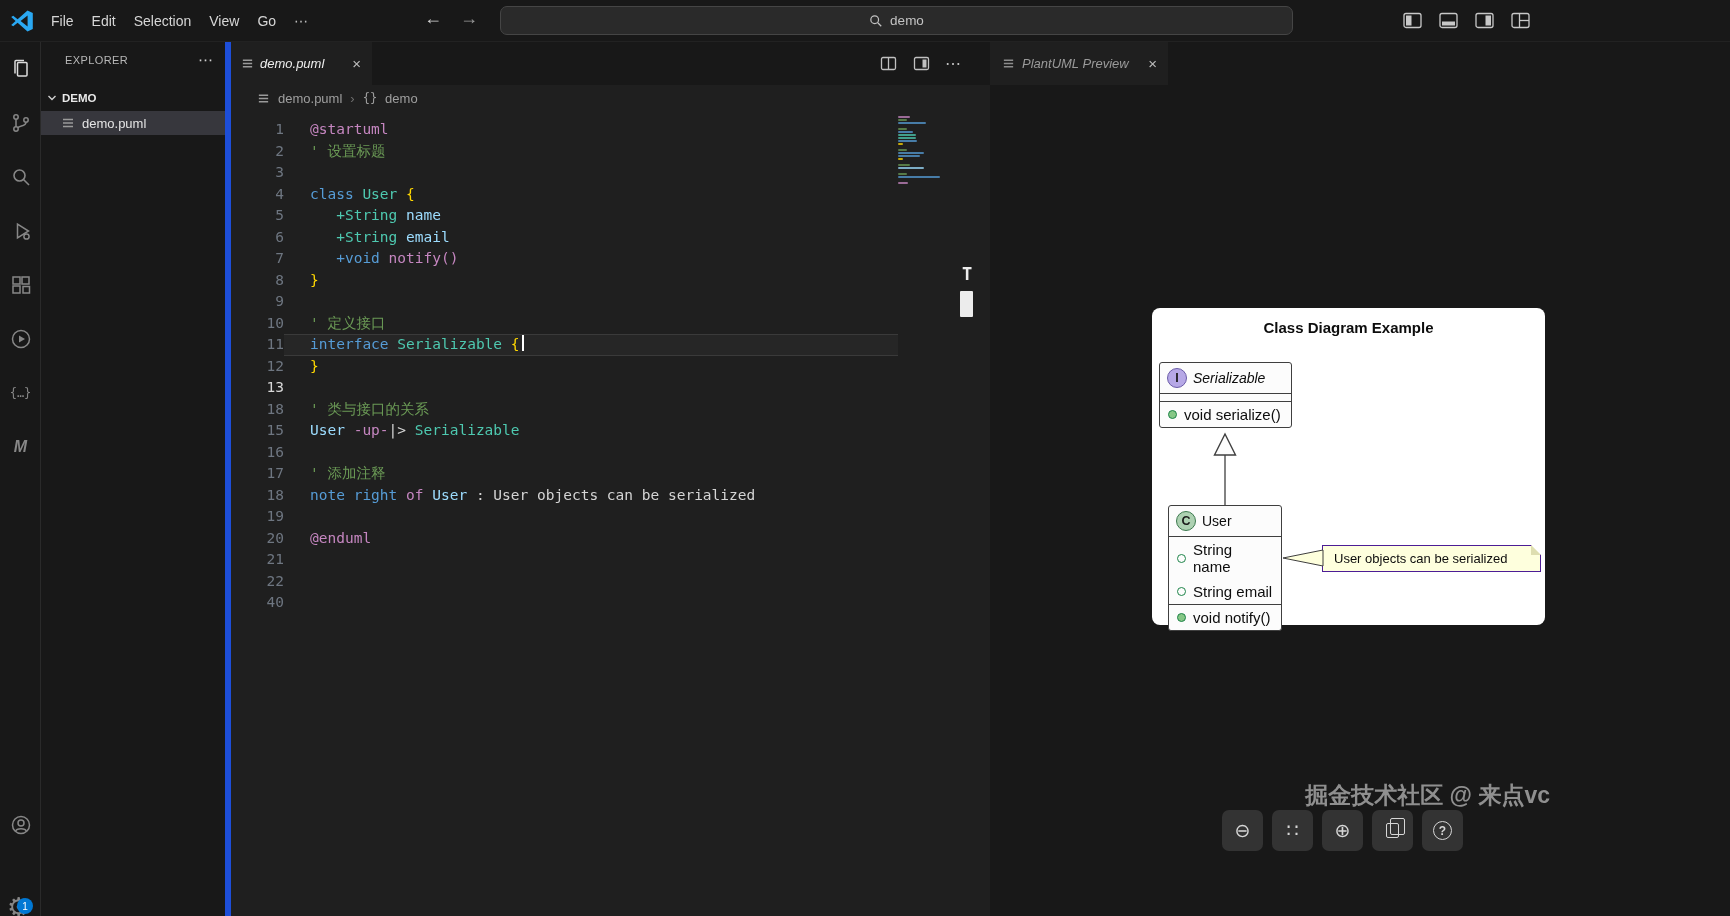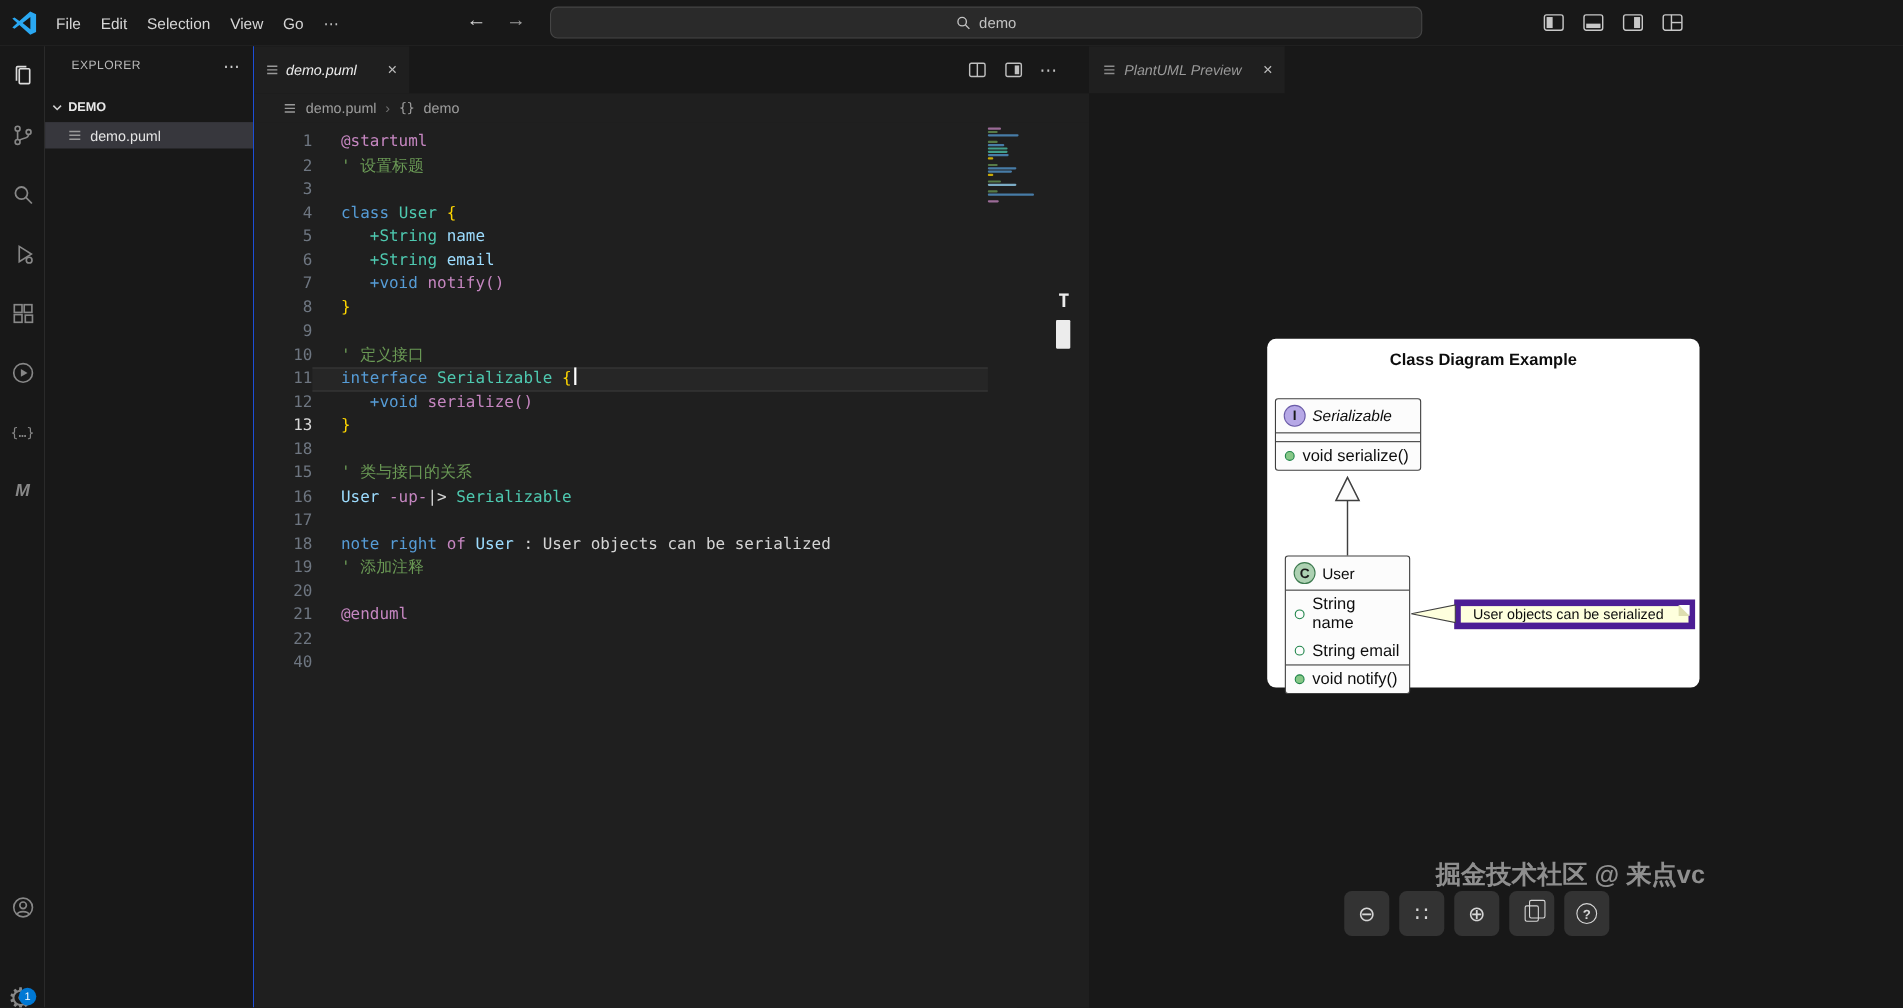--- a/index.html
+++ b/index.html
@@ -28,7 +28,7 @@
   .ab-badge{position:absolute;left:17px;top:856px;width:16px;height:16px;border-radius:50%;background:#0078d4;color:#fff;font-size:10px;display:flex;align-items:center;justify-content:center;z-index:3;}
 
   
-  .sidebar{position:absolute;left:41px;top:42px;width:190px;height:874px;background:#181818;border-right:1px solid #1d4ed8;}
+  .sidebar{position:absolute;left:41px;top:42px;width:190px;height:874px;background:#181818;border-right:6px solid #1d4ed8;}
   .sb-head{height:35px;display:flex;align-items:center;justify-content:space-between;padding:0 12px 0 24px;}
   .sb-title{font-size:11px;color:#b8b8b8;letter-spacing:.4px;}
   .sb-more{color:#cfcfcf;font-size:15px;}

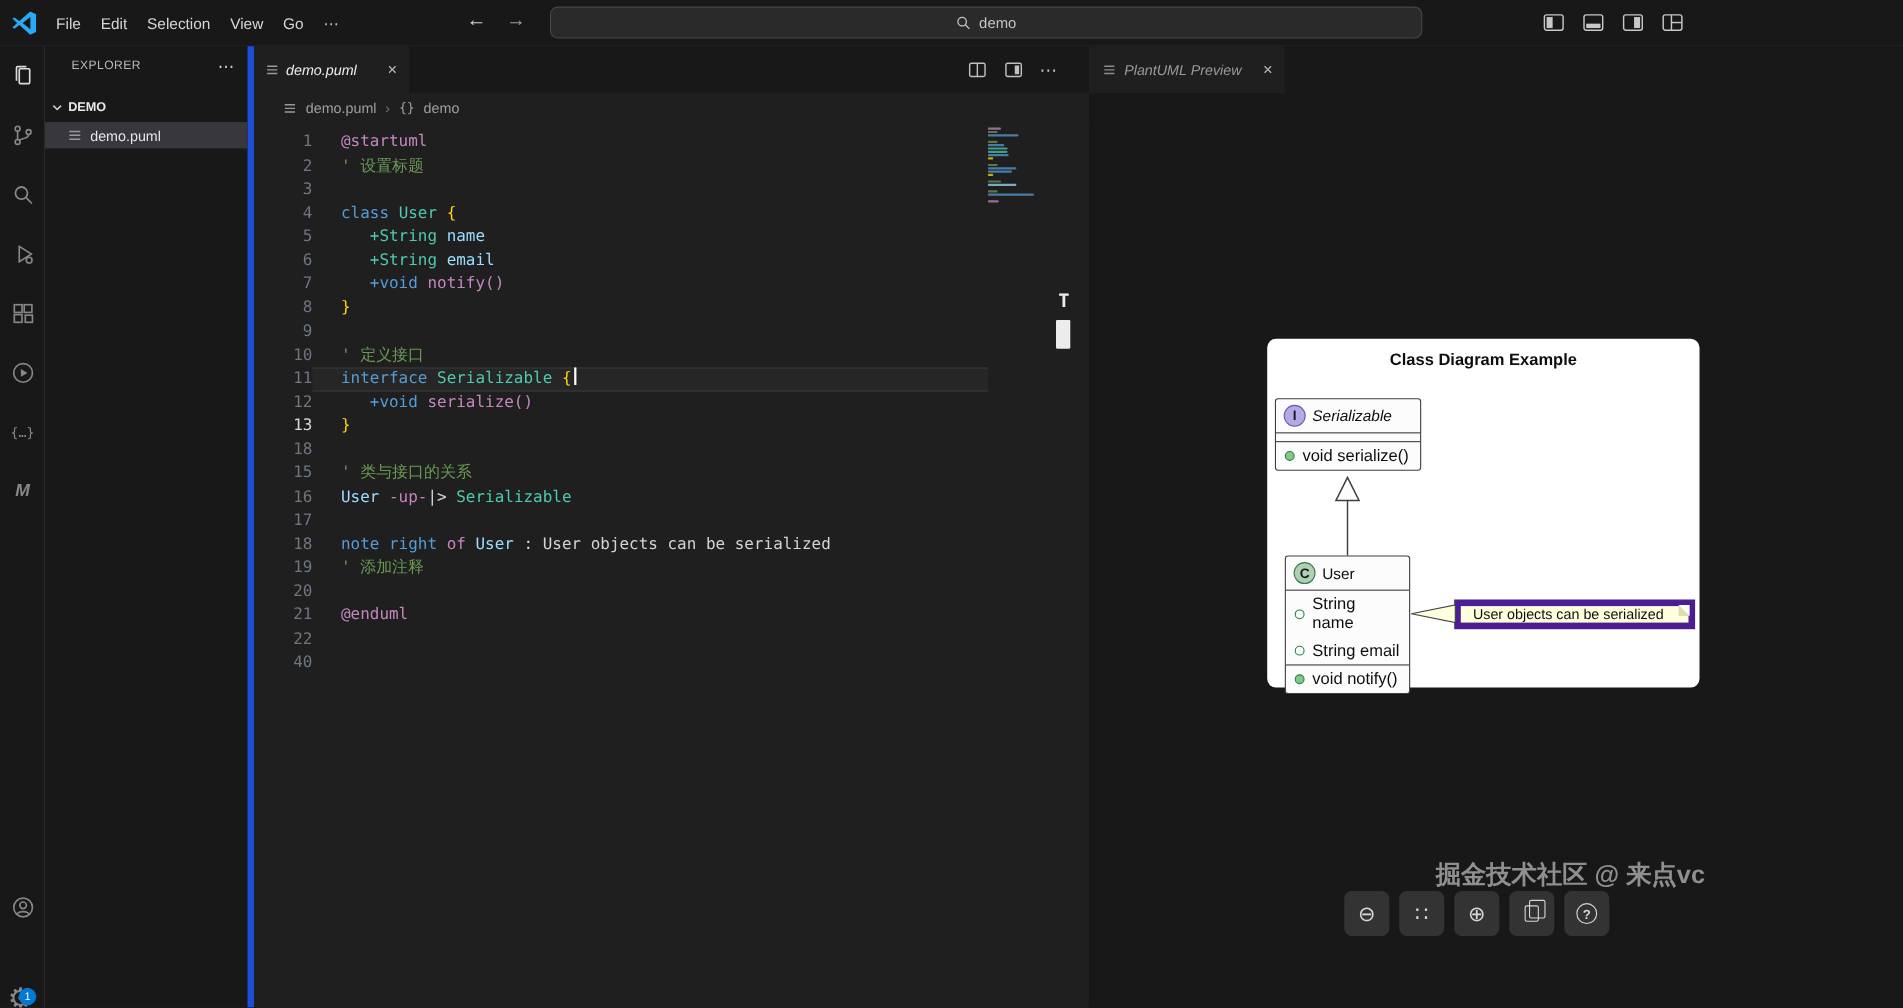--- a/index.html
+++ b/index.html
@@ -291,7 +291,6 @@
         <div class="cl"></div>
         <div class="cl"><span style="color: rgb(106, 153, 85);">' 定义接口</span></div>
         <div class="cl on"><span style="color: rgb(86, 156, 214);">interface </span><span style="color: rgb(78, 201, 176);">Serializable </span><span style="color: rgb(255, 215, 0);">{</span><span class="caret"></span></div>
-        <div class="cl"><span style="color: rgb(86, 156, 214);">   +void </span><span style="color: rgb(197, 134, 192);">serialize()</span></div>
         <div class="cl"><span style="color: rgb(255, 215, 0);">}</span></div>
         <div class="cl"></div>
         <div class="cl"><span style="color: rgb(106, 153, 85);">' 类与接口的关系</span></div>

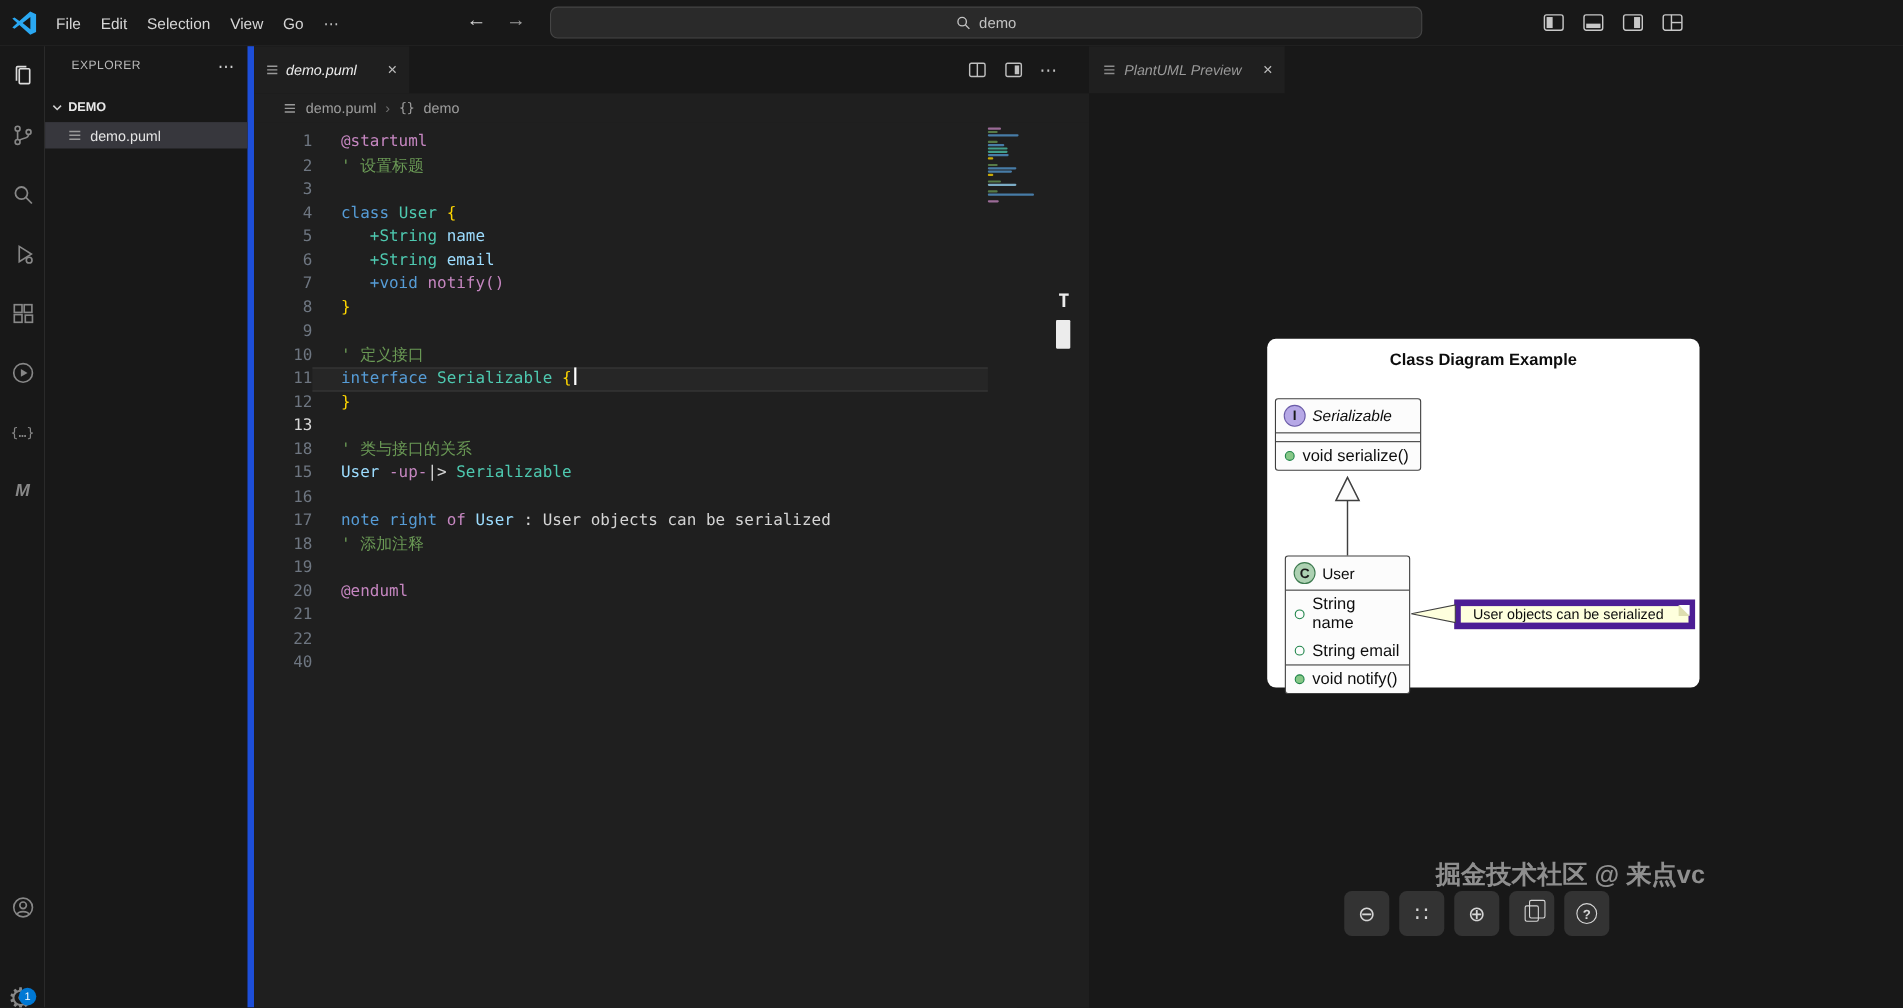--- a/index.html
+++ b/index.html
@@ -296,8 +296,8 @@
         <div class="cl"><span style="color: rgb(106, 153, 85);">' 类与接口的关系</span></div>
         <div class="cl"><span style="color: rgb(156, 220, 254);">User </span><span style="color: rgb(197, 134, 192);">-up-</span><span style="color: rgb(212, 212, 212);">|&gt; </span><span style="color: rgb(78, 201, 176);">Serializable</span></div>
         <div class="cl"></div>
+        <div class="cl"><span style="color: rgb(106, 153, 85);">' 添加注释</span></div>
         <div class="cl"><span style="color: rgb(86, 156, 214);">note right </span><span style="color: rgb(197, 134, 192);">of </span><span style="color: rgb(156, 220, 254);">User </span><span style="color: rgb(212, 212, 212);">: User objects can be serialized</span></div>
-        <div class="cl"><span style="color: rgb(106, 153, 85);">' 添加注释</span></div>
         <div class="cl"></div>
         <div class="cl"><span style="color: rgb(197, 134, 192);">@enduml</span></div>
       </div>

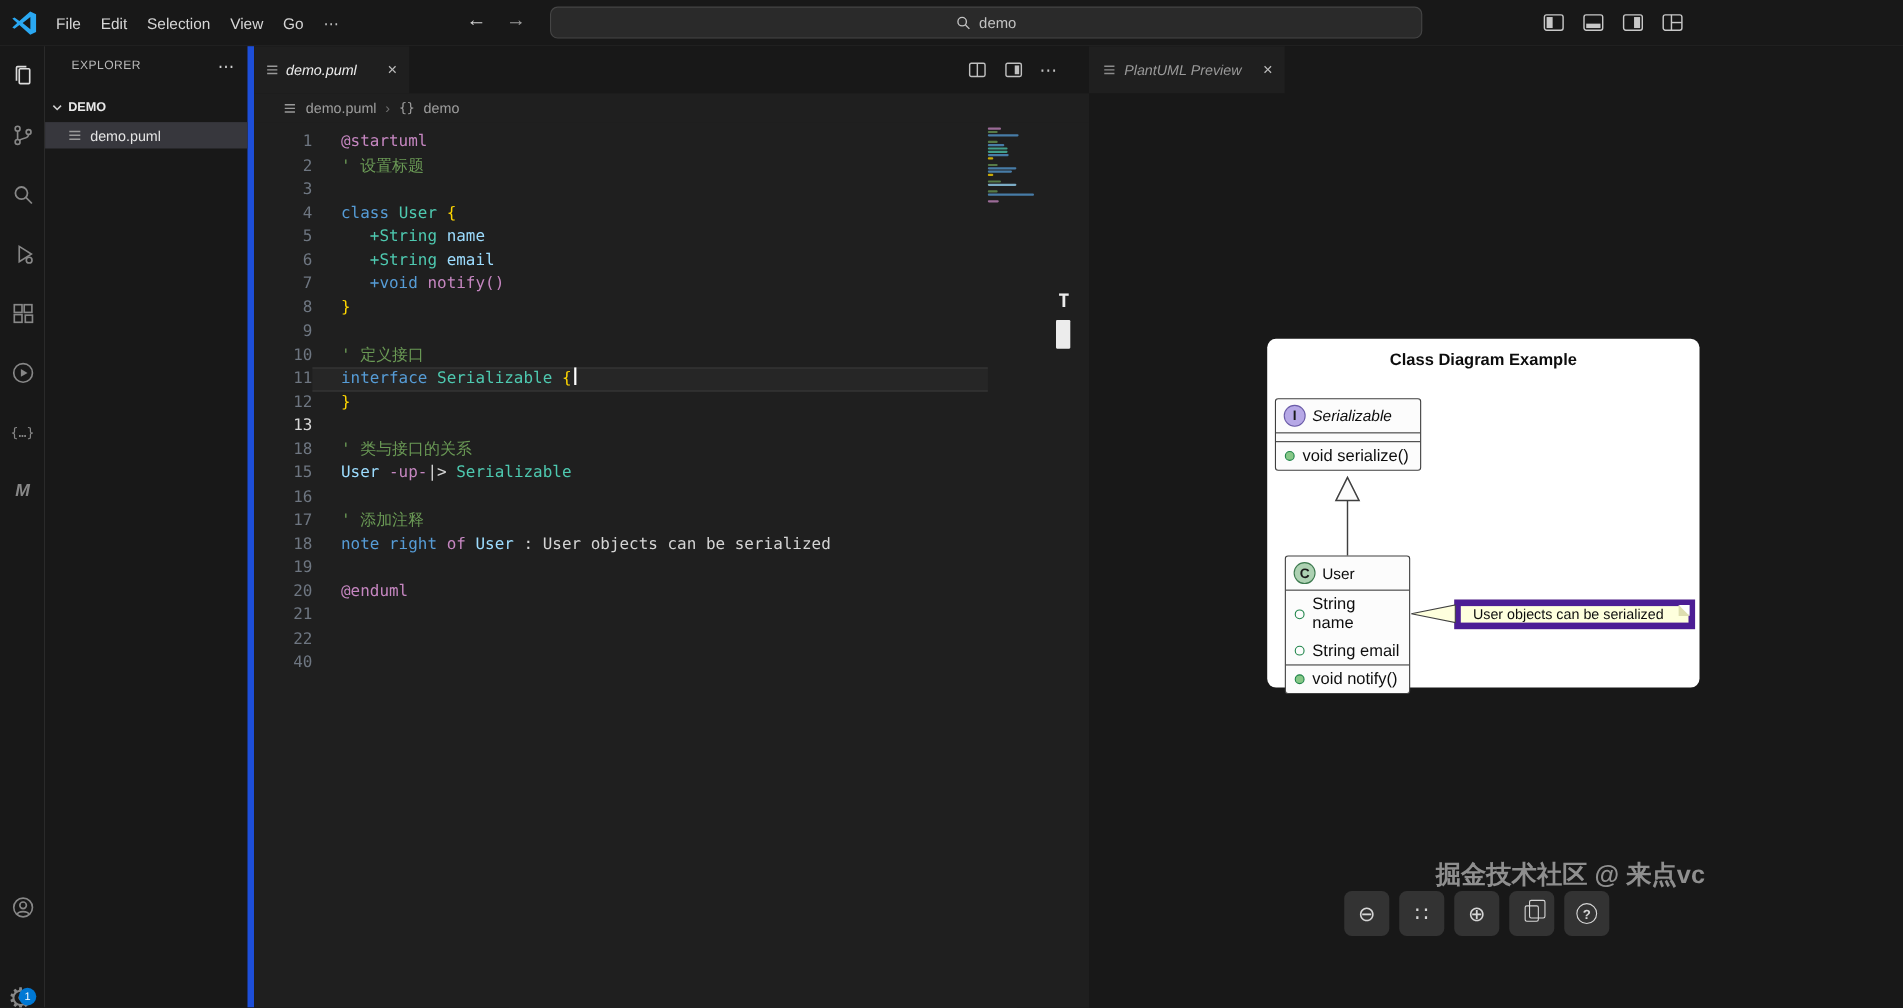--- a/index.html
+++ b/index.html
@@ -90,7 +90,7 @@
   .dot{width:9px;height:9px;border-radius:50%;flex:none;}
   .dot.m{background:#86C786;border:1.5px solid #1E8449;}
   .dot.f{background:transparent;border:1.5px solid #1E8449;}
-  .note{position:absolute;left:170px;top:237px;width:219px;height:27px;background:#FEFFDD;border:6px solid #4c1d95;display:flex;align-items:center;padding-left:11px;font-size:13px;color:#0d0d0d;}
+  .note{position:absolute;left:170px;top:237px;width:219px;height:27px;background:#FEFFDD;border:1px solid #4c1d95;display:flex;align-items:center;padding-left:11px;font-size:13px;color:#0d0d0d;}
   .fold-w{position:absolute;top:-1px;right:-1px;width:0;height:0;border-top:10px solid #fff;border-left:10px solid transparent;}
   .fold-c{position:absolute;top:-1px;right:-1px;width:0;height:0;border-bottom:10px solid #DEDEB0;border-right:10px solid transparent;}
   .dg-svg{position:absolute;left:0;top:0;z-index:4;pointer-events:none;}

